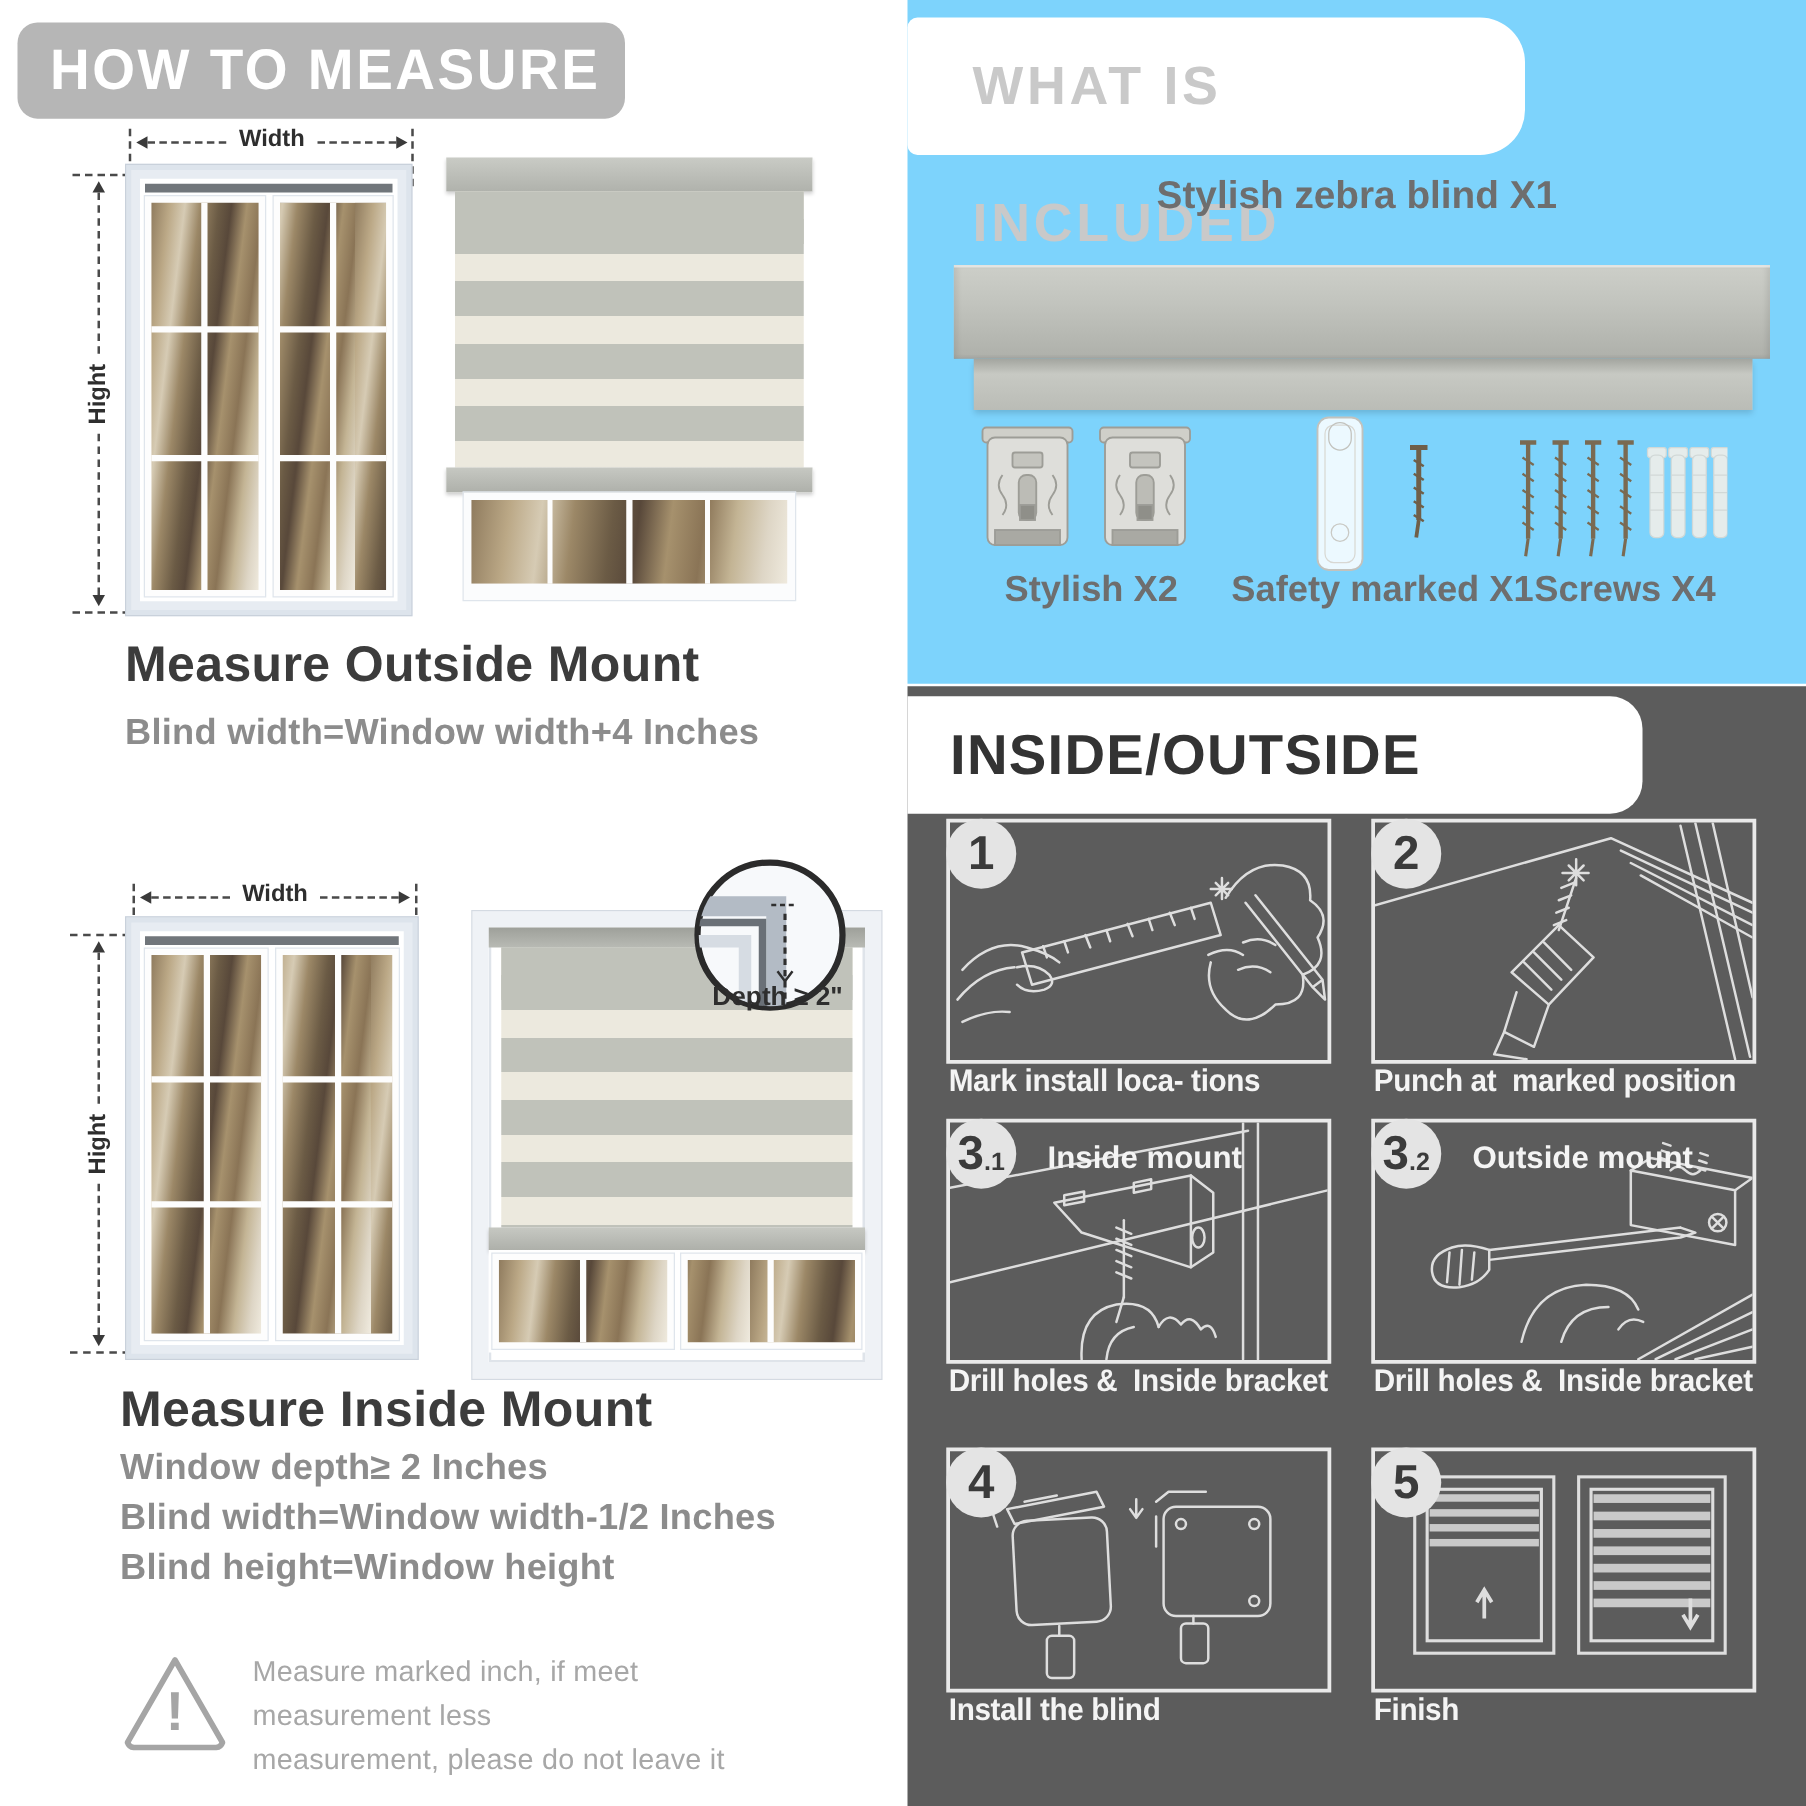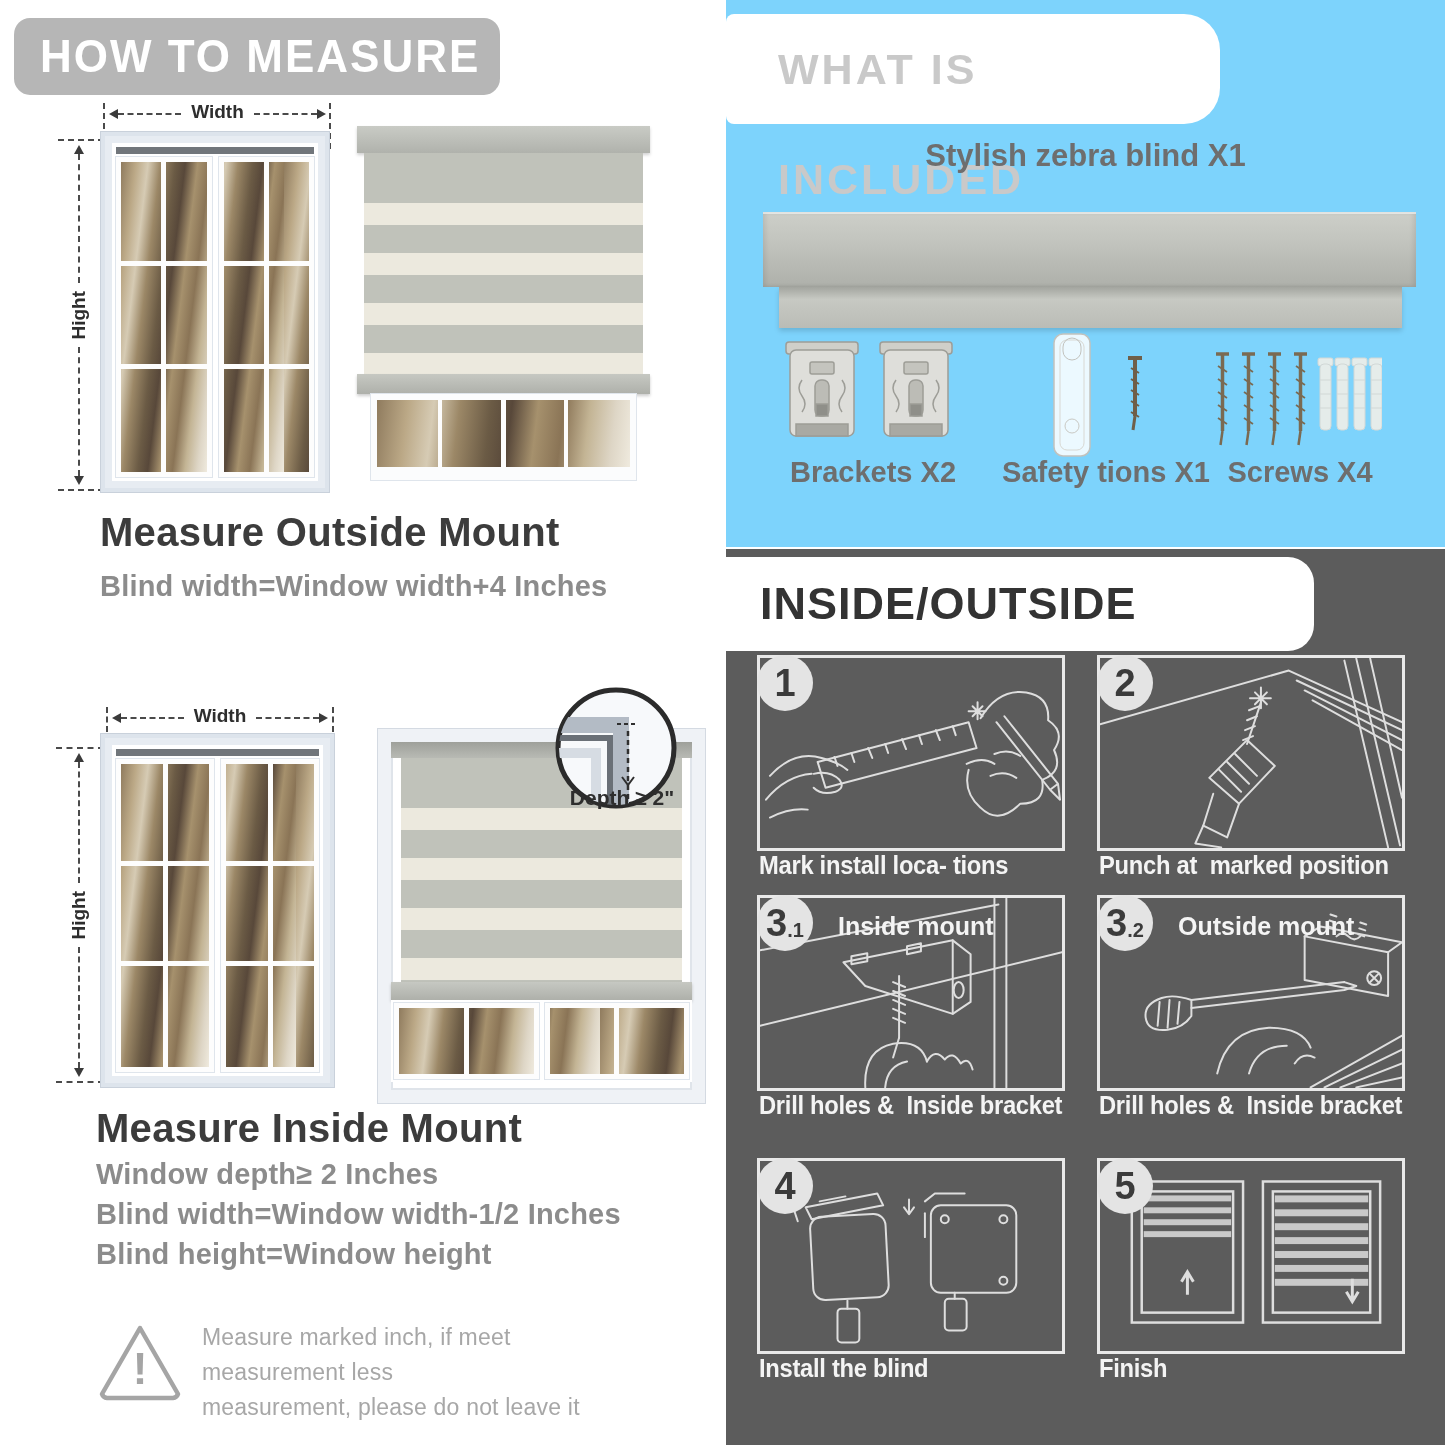--- a/index.html
+++ b/index.html
@@ -305,7 +305,7 @@
       </g>
     </svg>
 
-    <div class="abs item-caption" style="left:52px;top:456px;width:190px;">Brackets X2</div>
+    <div class="abs item-caption" style="left:52px;top:456px;width:190px;">Stylish X2</div>
     <div class="abs item-caption" style="left:258px;top:456px;width:244px;">Safety tions X1</div>
     <div class="abs item-caption" style="left:494px;top:456px;width:160px;">Screws X4</div>
   </div>

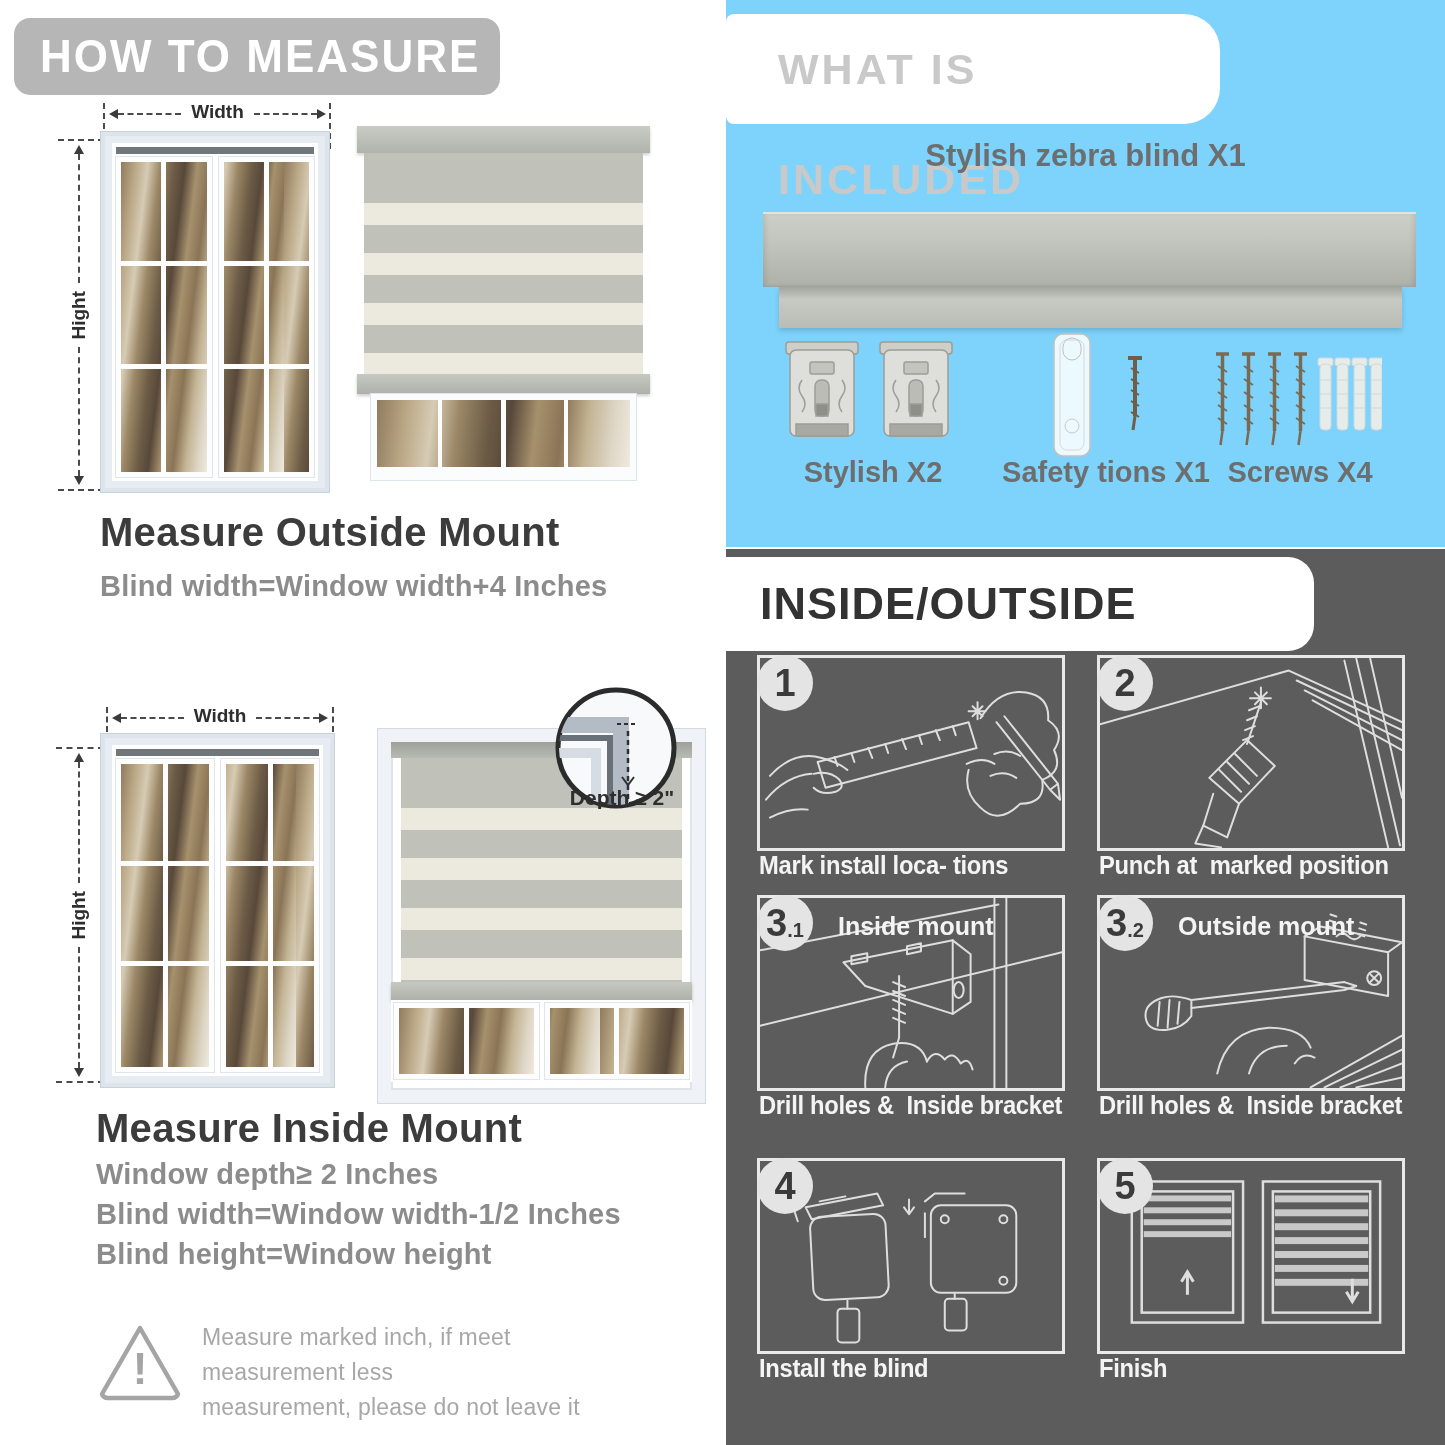--- a/index.html
+++ b/index.html
@@ -306,7 +306,7 @@
     </svg>
 
     <div class="abs item-caption" style="left:52px;top:456px;width:190px;">Stylish X2</div>
-    <div class="abs item-caption" style="left:258px;top:456px;width:244px;">Safety tions X1</div>
+    <div class="abs item-caption" style="left:258px;top:456px;width:244px;">Safety marked X1</div>
     <div class="abs item-caption" style="left:494px;top:456px;width:160px;">Screws X4</div>
   </div>
 

